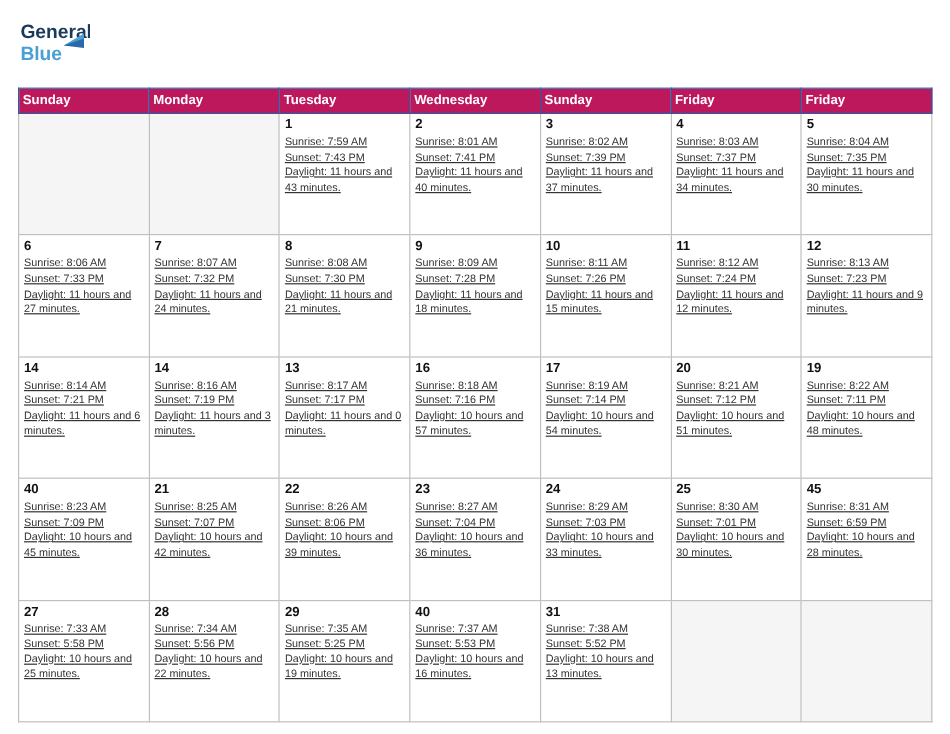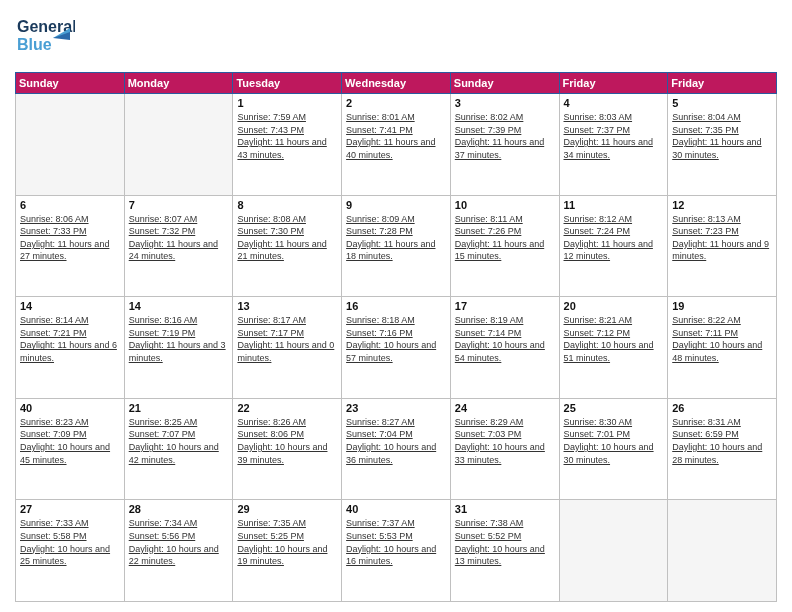--- a/index.html
+++ b/index.html
@@ -277,7 +277,7 @@
 Daylight: 10 hours and 30 minutes.</div>
           </td>
           <td>
-            <span class="day-num">26</span>
+            <span class="day-num">45</span>
             <div class="day-info">Sunrise: 8:31 AM
 Sunset: 6:59 PM
 Daylight: 10 hours and 28 minutes.</div>

